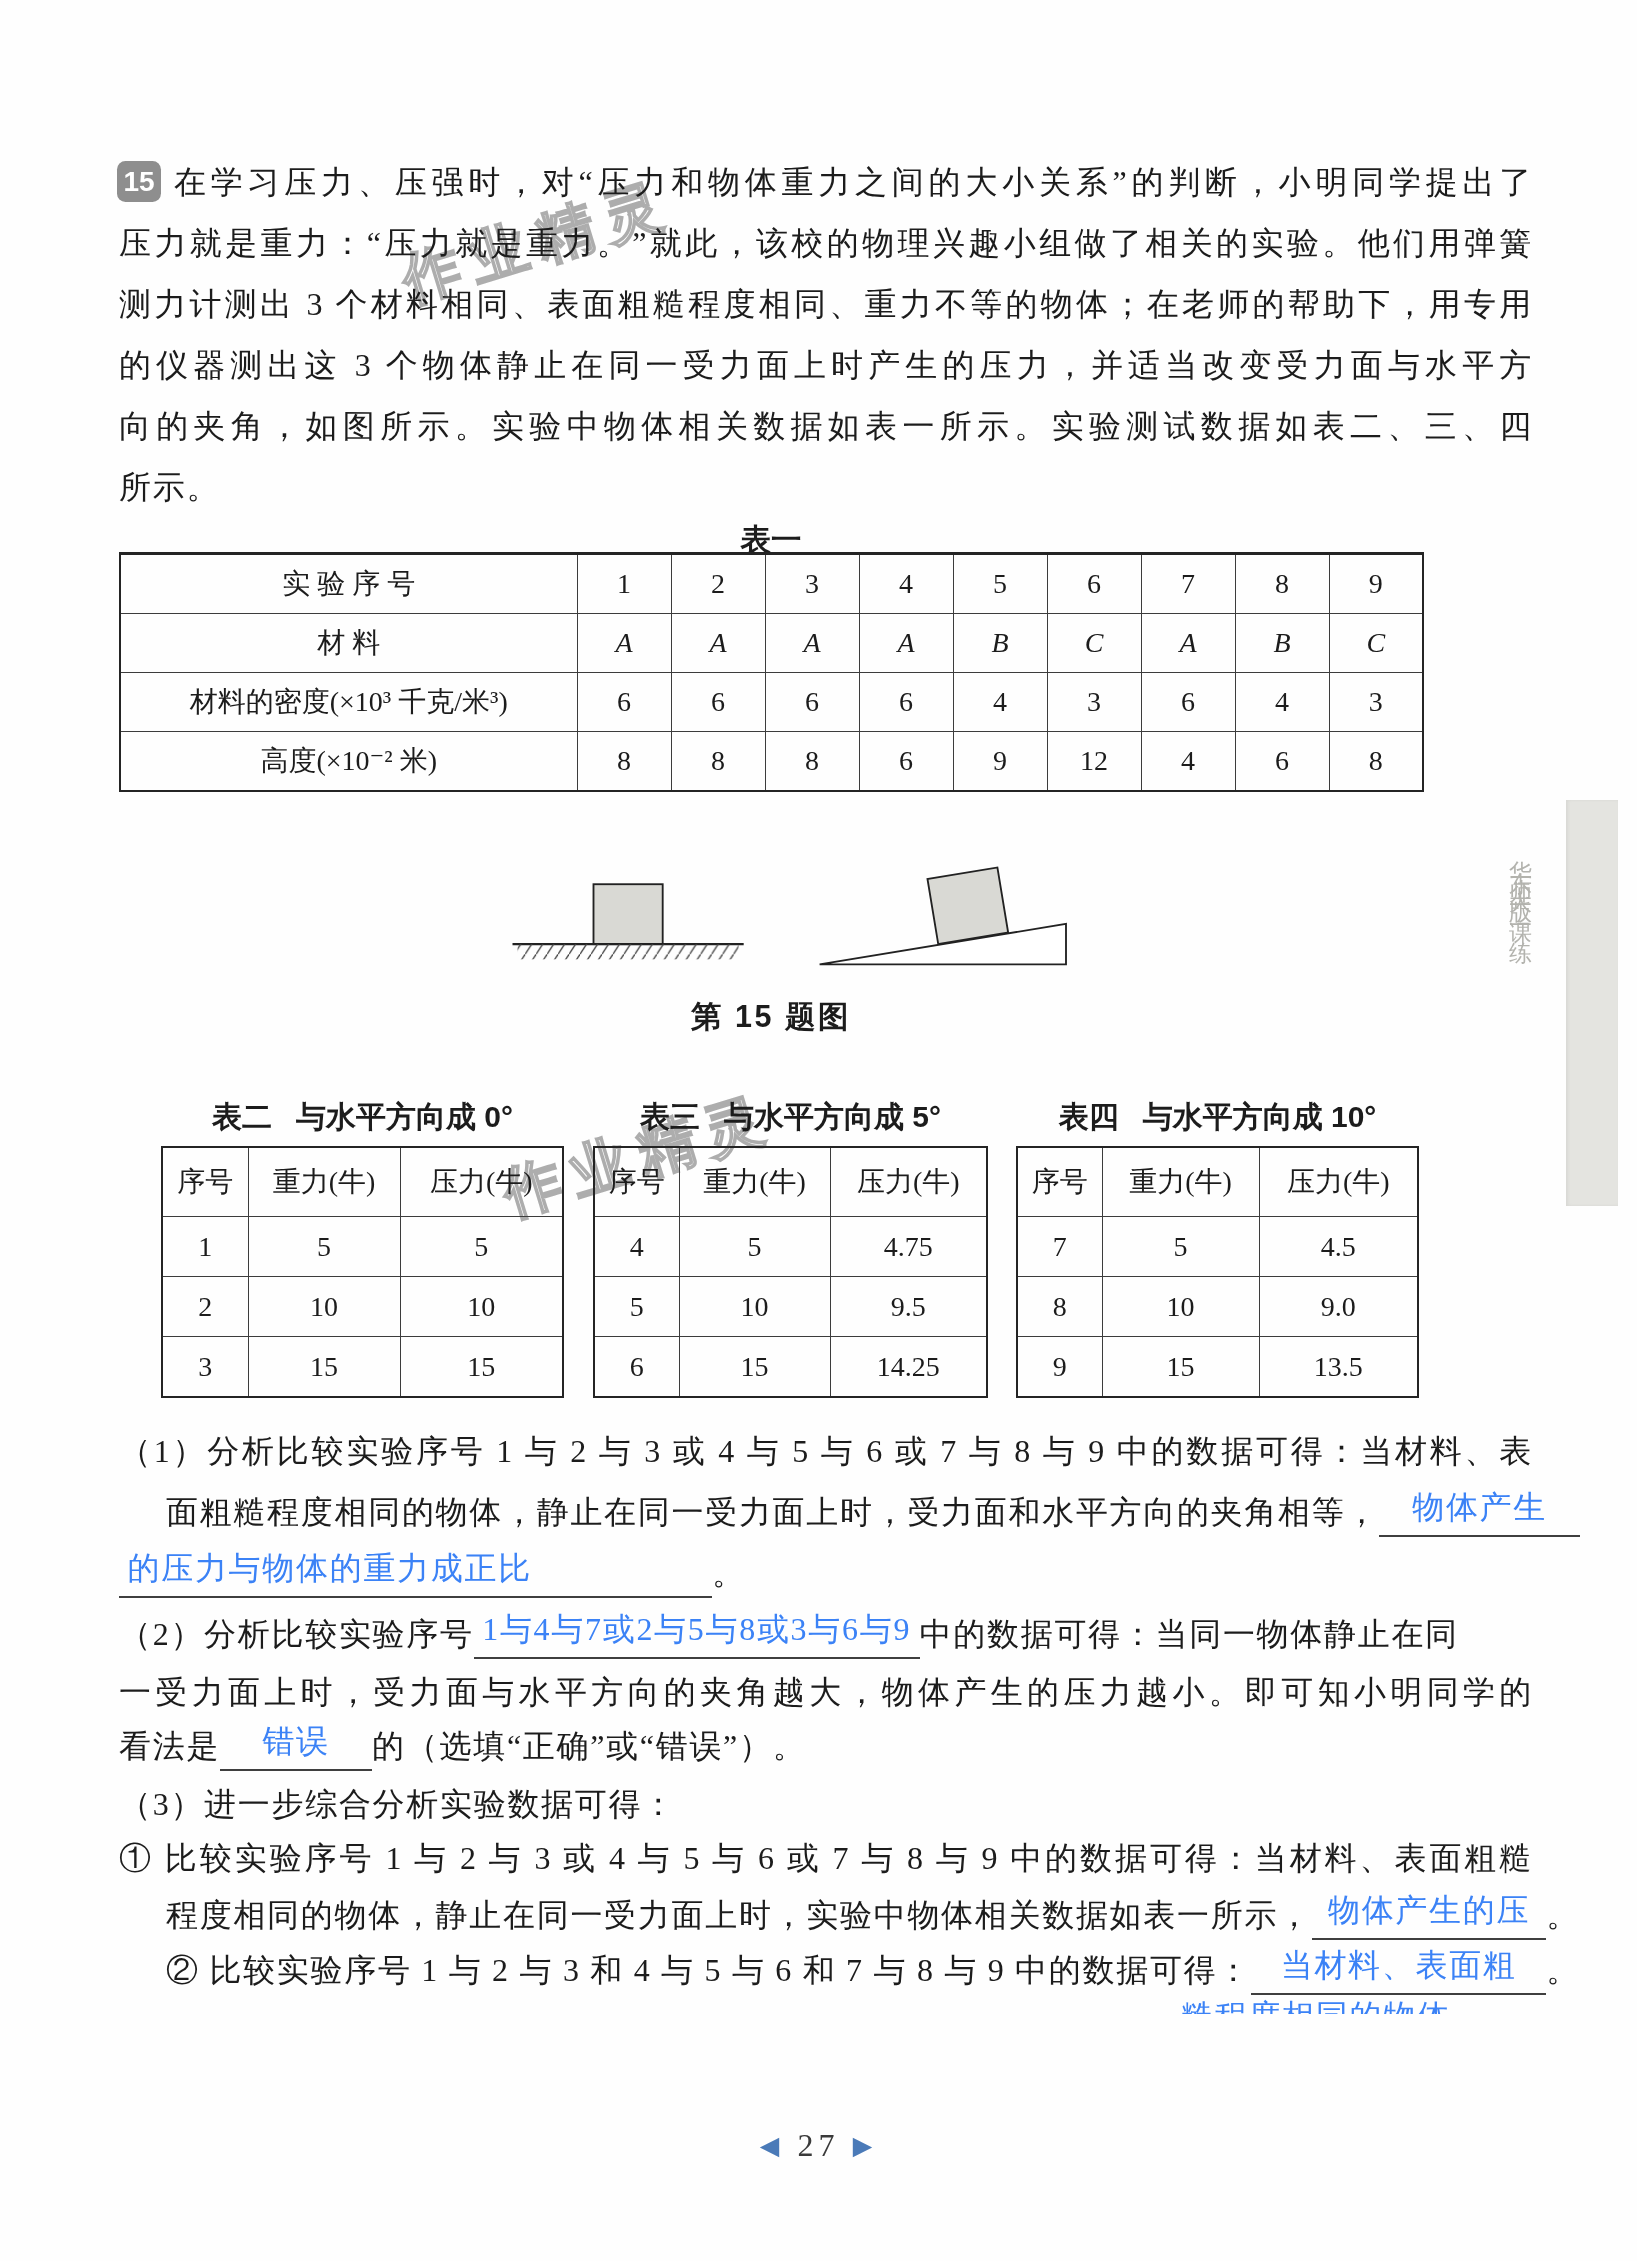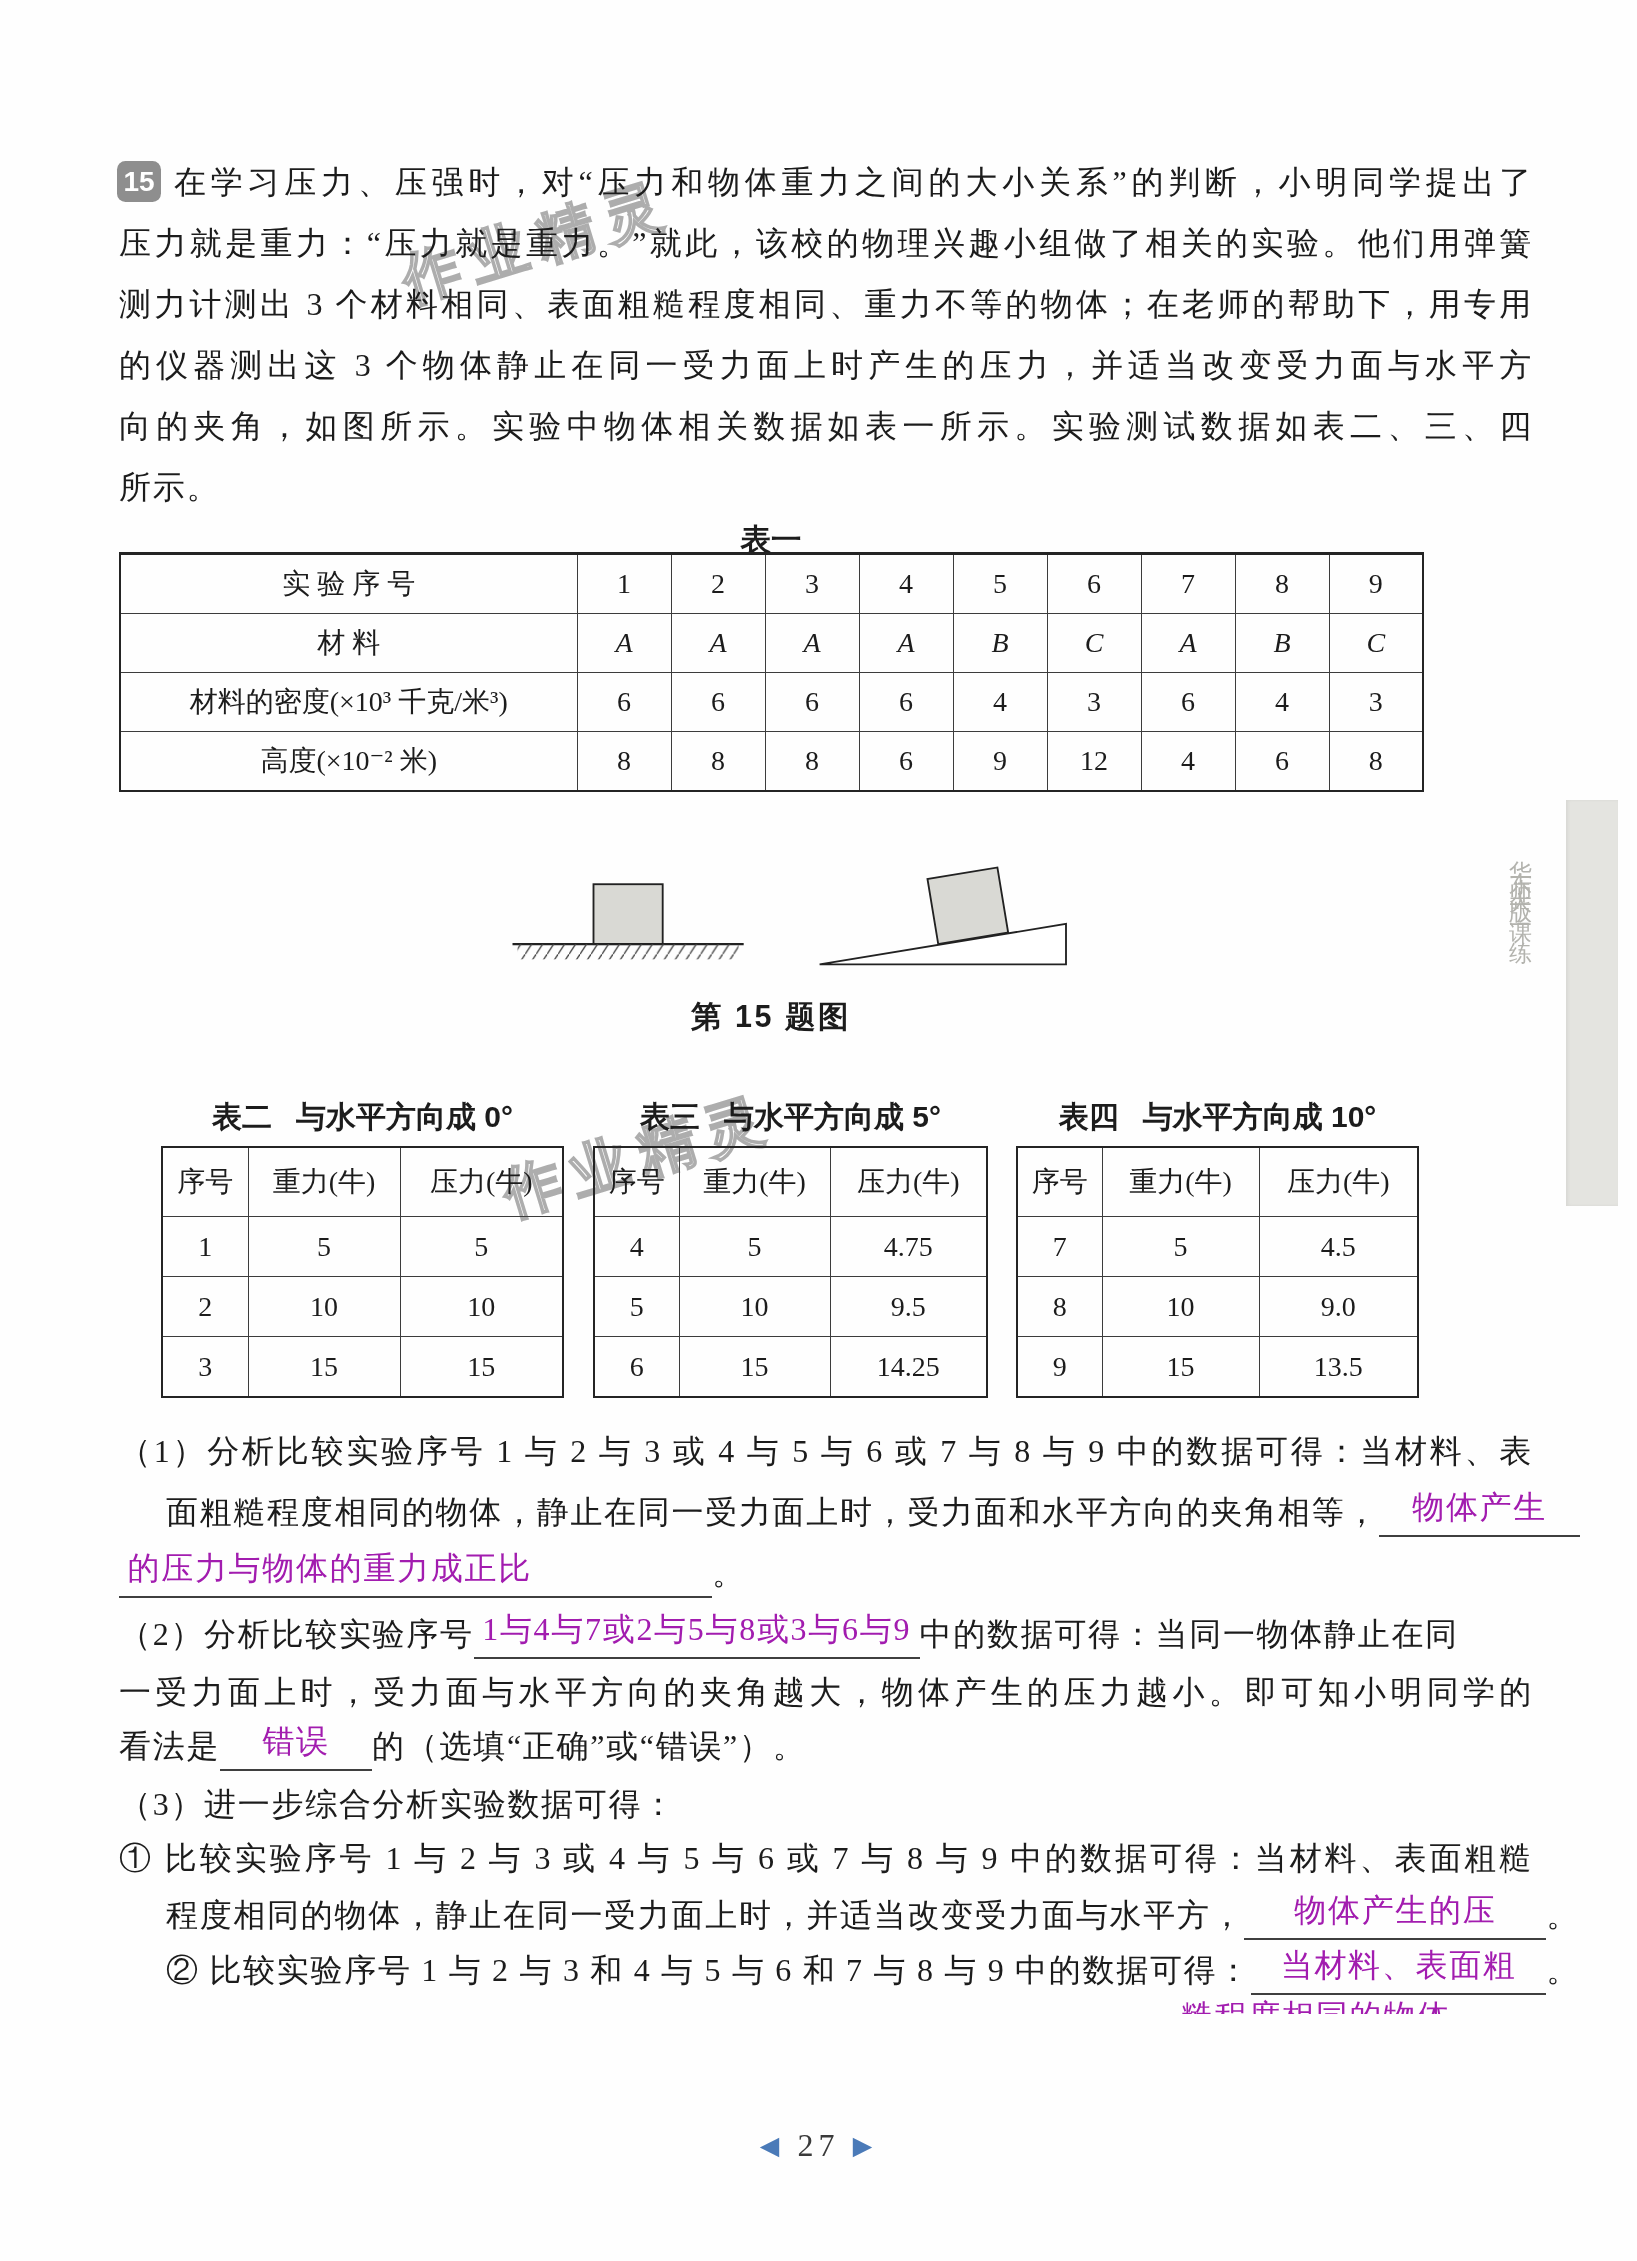--- a/index.html
+++ b/index.html
@@ -12,7 +12,7 @@
   .flexline{display:flex;align-items:baseline;white-space:nowrap;margin-left:47px;}
   .badge{position:absolute;left:117px;top:161px;width:44px;height:41px;background:#8e8e8e;
         border-radius:8.5px;color:#fff;font-size:28px;line-height:41px;text-align:center;}
-  .blue{color:#a21caf;}
+  .blue{color:#3b82f6;}
   .raise{display:inline-block;transform:translateY(-5.1px);}
   .blank{display:inline-block;border-bottom:2.5px solid #3f3f3f;padding:0 8.5px 3.4px 8.5px;
         text-align:center;}

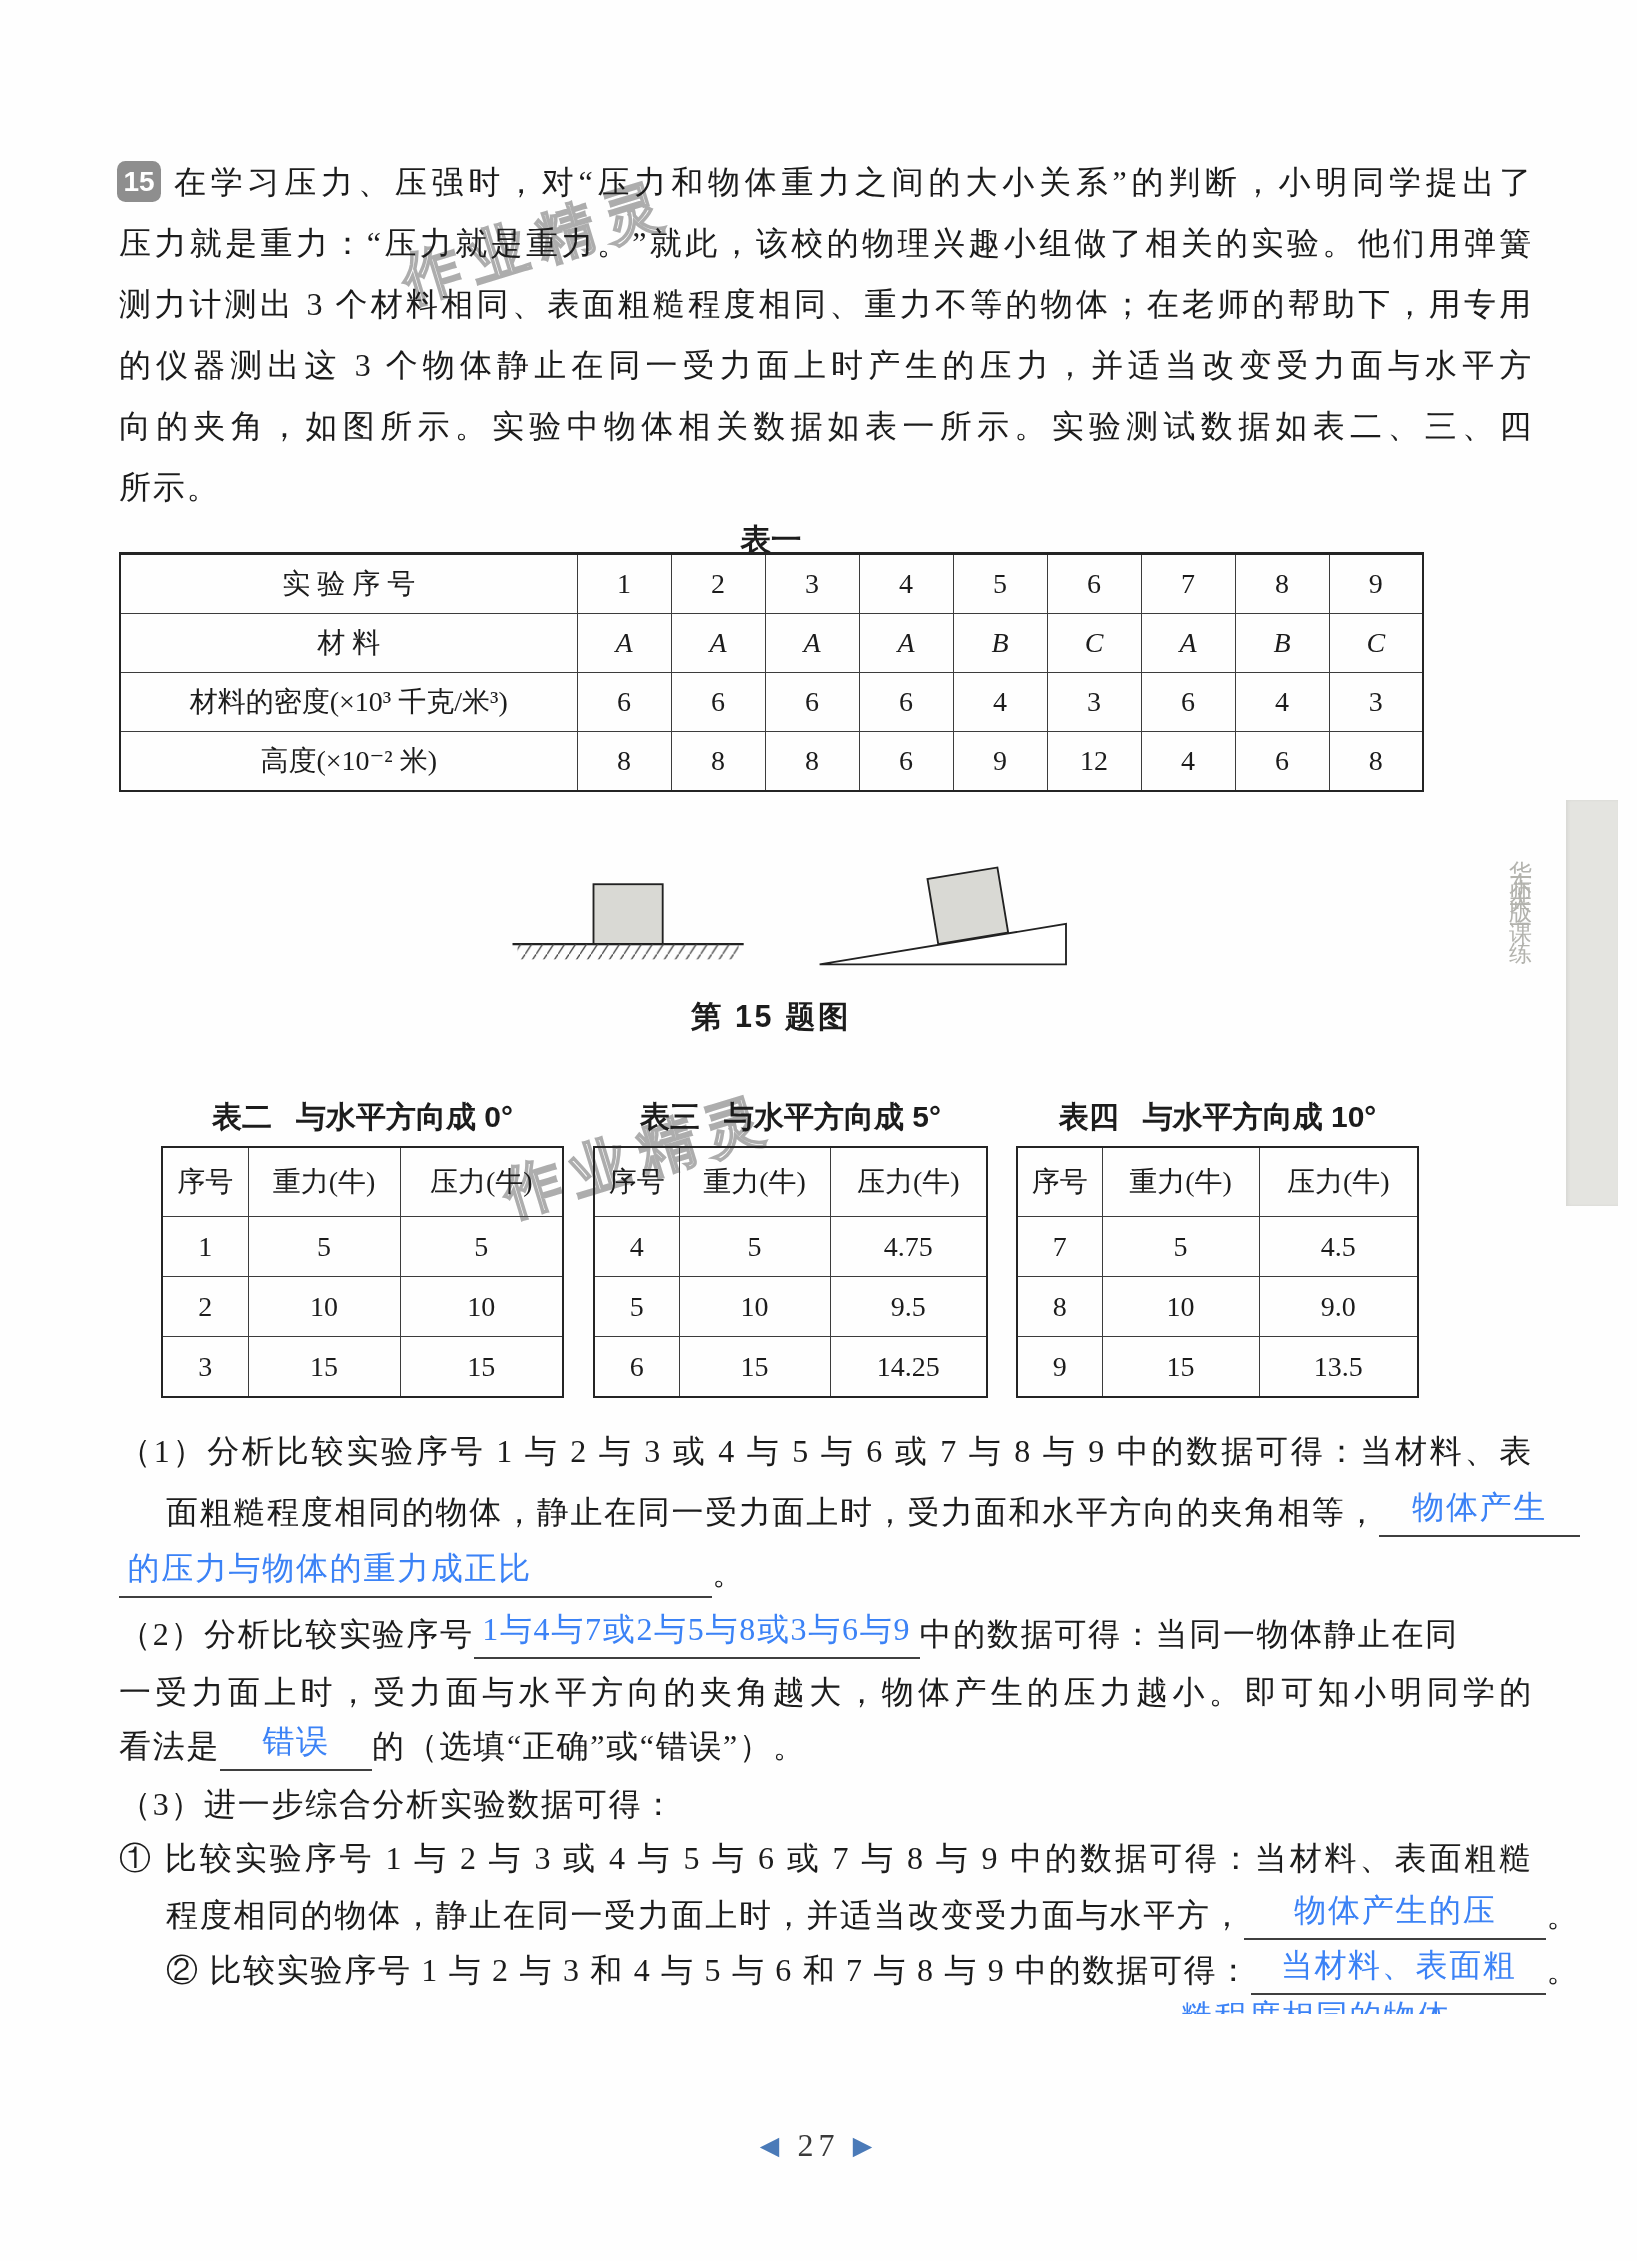--- a/index.html
+++ b/index.html
@@ -267,7 +267,7 @@
   <div class="qline" style="top:1785px;">（3）进一步综合分析实验数据可得：</div>
   <div class="qline just" style="top:1839px;">① 比较实验序号 1 与 2 与 3 或 4 与 5 与 6 或 7 与 8 与 9 中的数据可得：当材料、表面粗糙</div>
   <div class="qline flexline" style="top:1896px;">
-    <span>程度相同的物体，静止在同一受力面上时，并适当改变受力面与水平方，</span>
+    <span>程度相同的物体，静止在同一受力面上时，实验中物体相关数据如表一所示，</span>
     <span class="blank grow"><span class="blue raise">物体产生的压</span></span>
     <span>。</span>
   </div>

